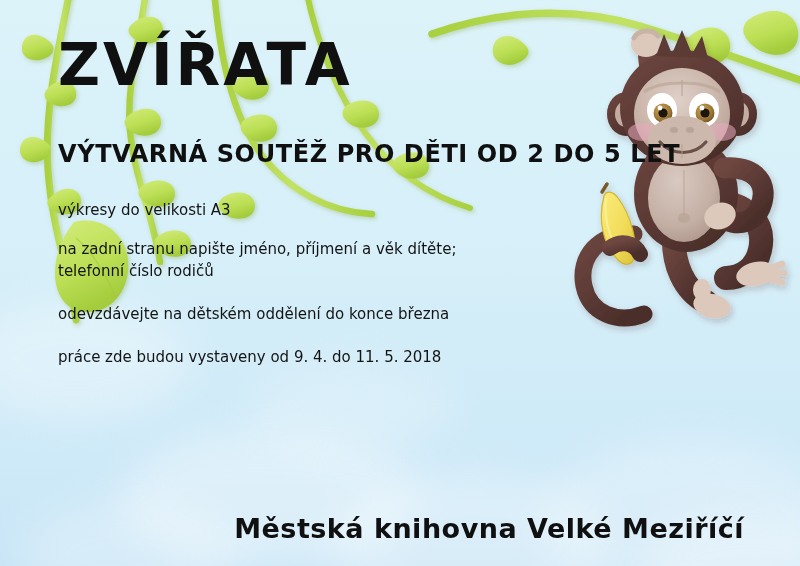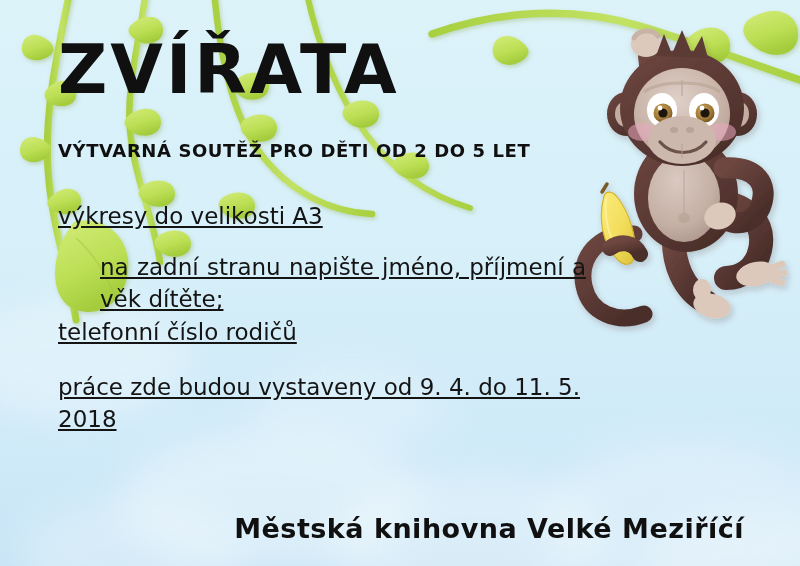--- a/index.html
+++ b/index.html
@@ -69,7 +69,7 @@
     top: 36px;
     font-family: "DejaVu Sans", sans-serif;
     font-weight: 700;
-    font-size: 68px;
+    font-size: 58px;
     line-height: 1;
     letter-spacing: 3px;
     color: #101010;

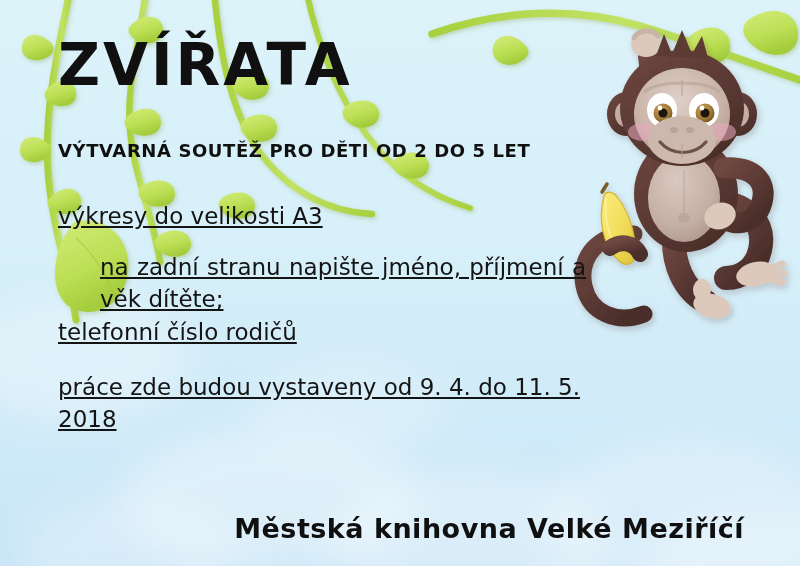--- a/index.html
+++ b/index.html
@@ -83,7 +83,7 @@
     top: 142px;
     font-family: "DejaVu Sans", sans-serif;
     font-weight: 700;
-    font-size: 18px;
+    font-size: 24px;
     line-height: 1;
     letter-spacing: 0.6px;
     color: #101010;

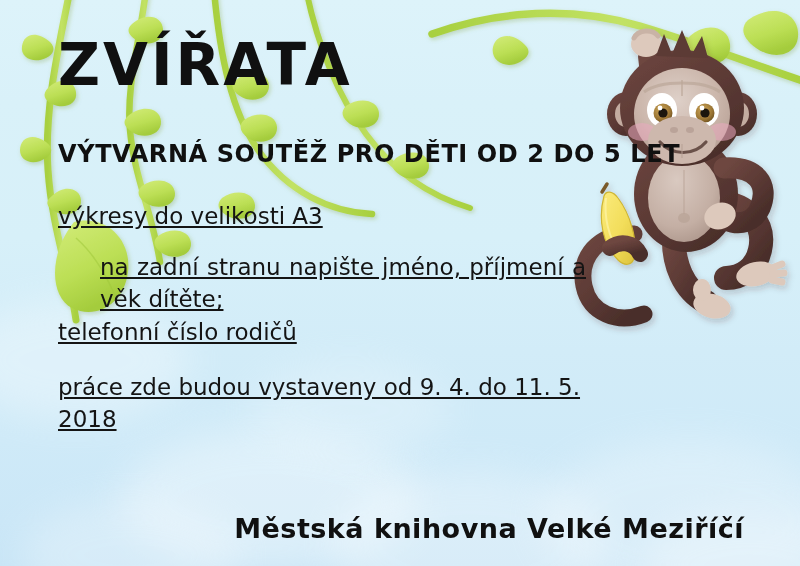--- a/index.html
+++ b/index.html
@@ -97,9 +97,8 @@
     width: 528px;
     color: #141414;
     font-family: "DejaVu Sans", sans-serif;
-    font-size: 23px;
+    font-size: 15px;
     line-height: 1.42;
-    text-decoration: underline;
   }
 
   .para { margin: 0 0 22px 0; }

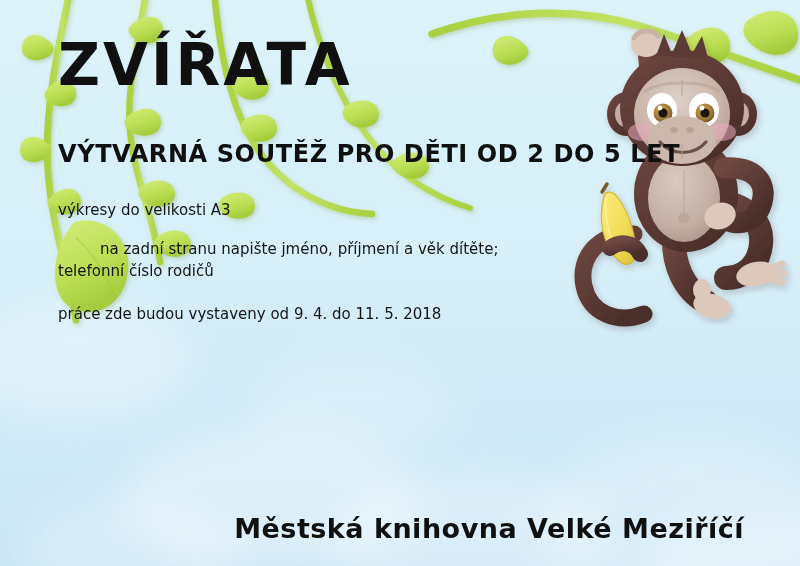--- a/index.html
+++ b/index.html
@@ -102,7 +102,7 @@
   }
 
   .para { margin: 0 0 22px 0; }
-  .para.justified { text-align: justify; text-align-last: left; padding-left: 42px; }
+  .para.justified { text-align: justify; text-align-last: left; }
   .para.last { margin-bottom: 16px; }
 
   .p-gap-small { margin-bottom: 18px; }

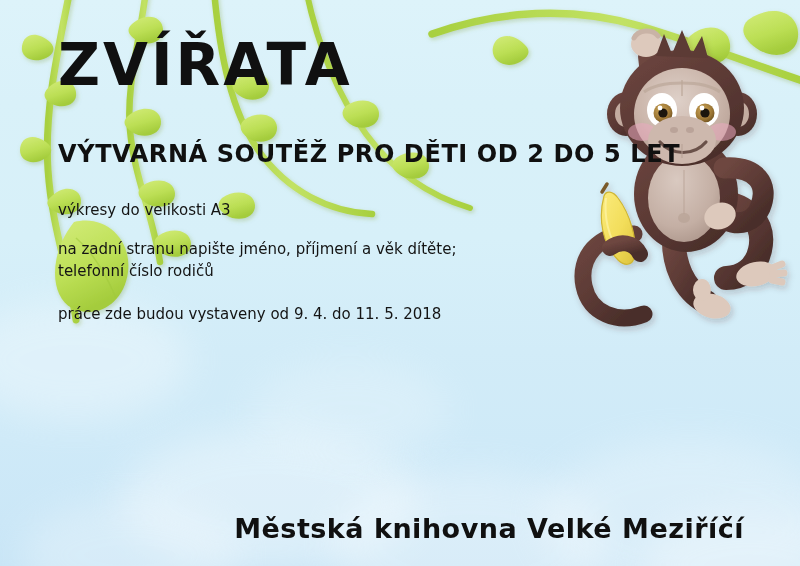--- a/index.html
+++ b/index.html
@@ -315,6 +315,7 @@
 
     <p class="para">telefonní číslo rodičů</p>
 
+    <p class="para">odevzdávejte na dětském oddělení do konce března</p>
 
 
     <p class="para last">práce zde budou vystaveny od 9. 4. do 11. 5. 2018</p>

